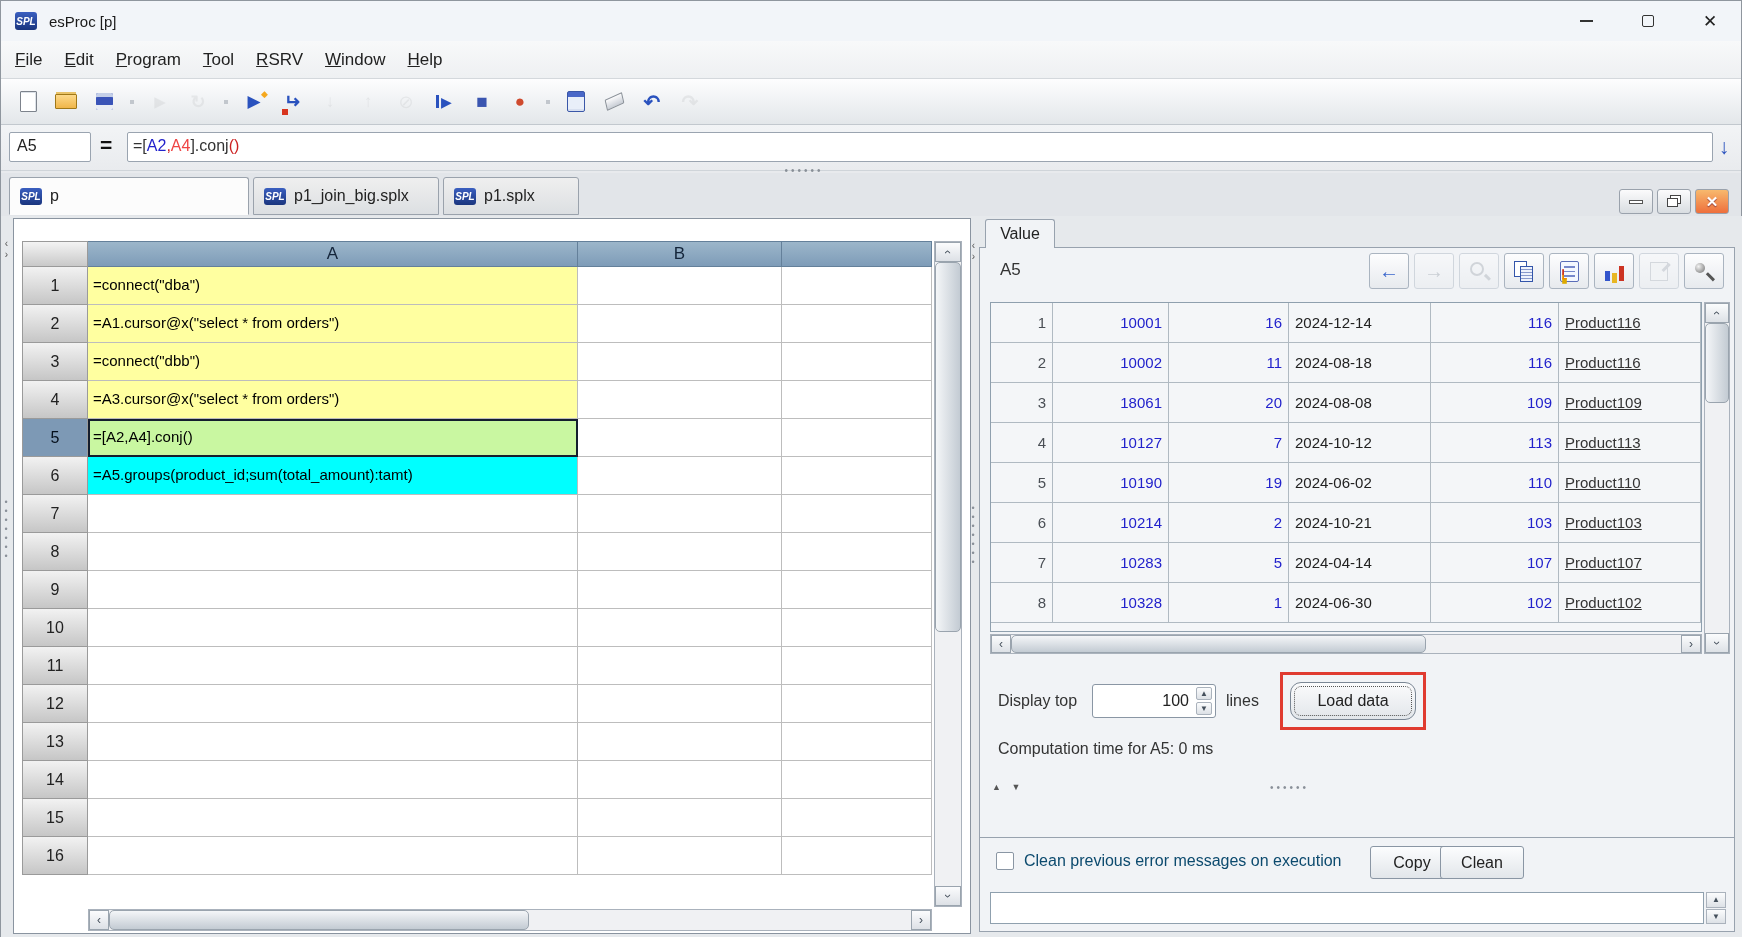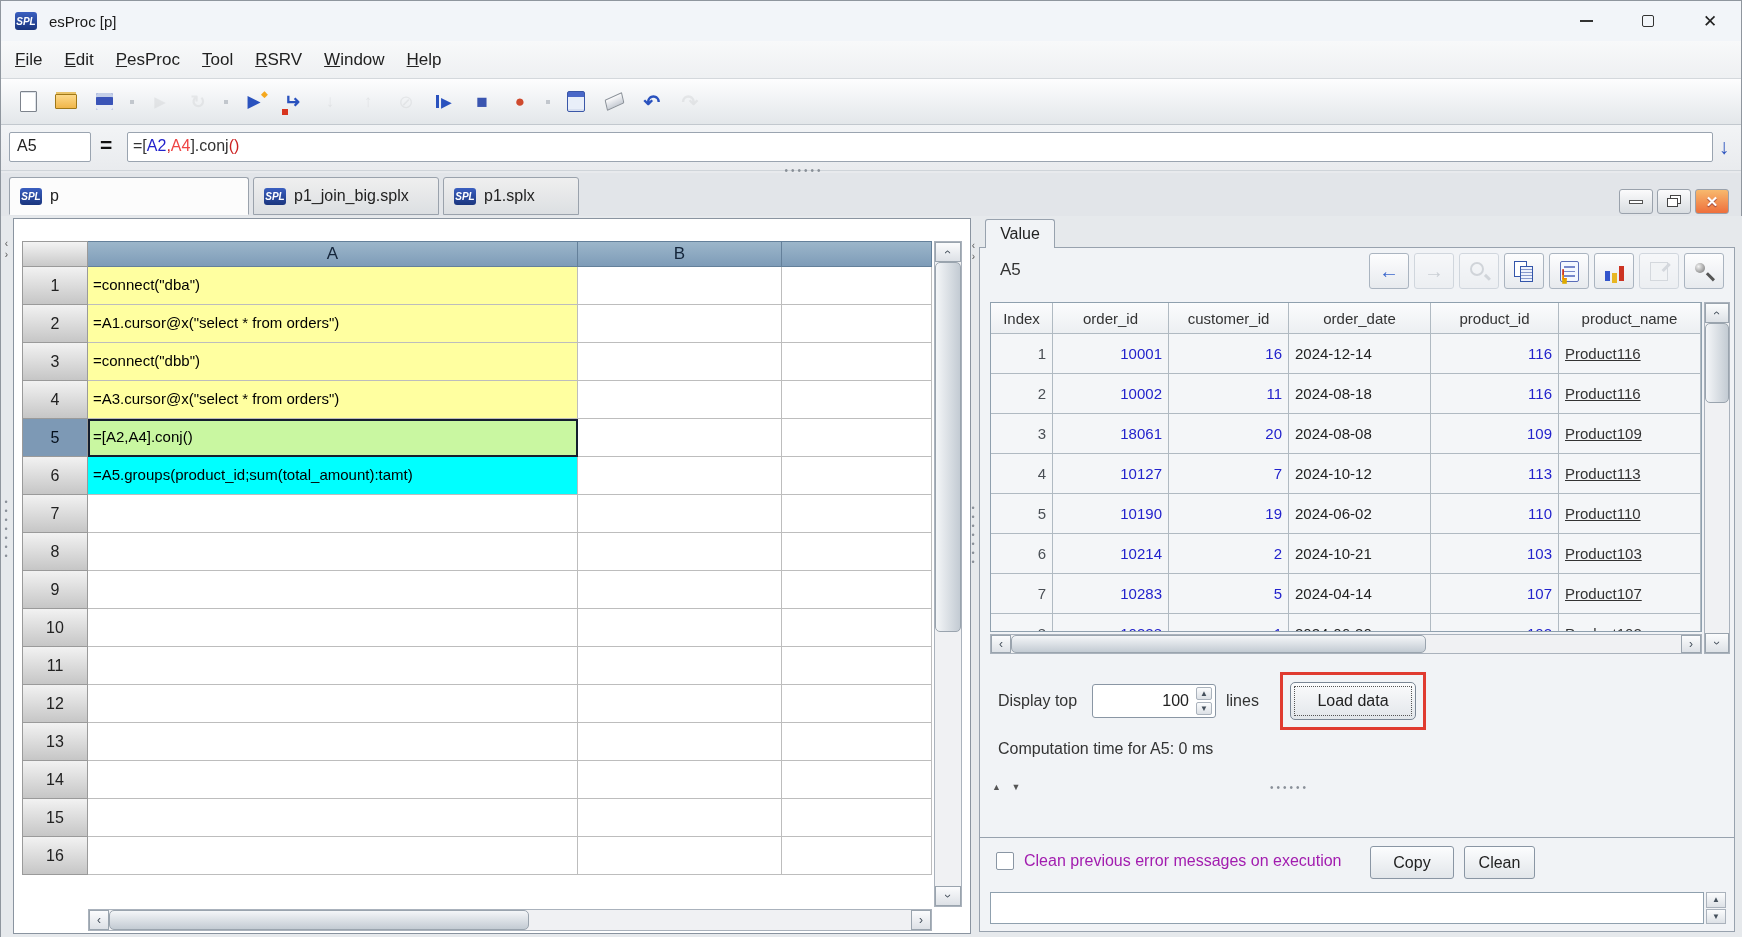--- a/index.html
+++ b/index.html
@@ -184,7 +184,7 @@
   <div class="menubar" id="menubar">
       <div class="menu-item"><span class="u">F</span><span>ile</span></div>
       <div class="menu-item"><span class="u">E</span><span>dit</span></div>
-      <div class="menu-item"><span class="u">P</span><span>esProc</span></div>
+      <div class="menu-item"><span class="u">P</span><span>rogram</span></div>
       <div class="menu-item"><span class="u">T</span><span>ool</span></div>
       <div class="menu-item"><span class="u">R</span><span>SRV</span></div>
       <div class="menu-item"><span class="u">W</span><span>indow</span></div>

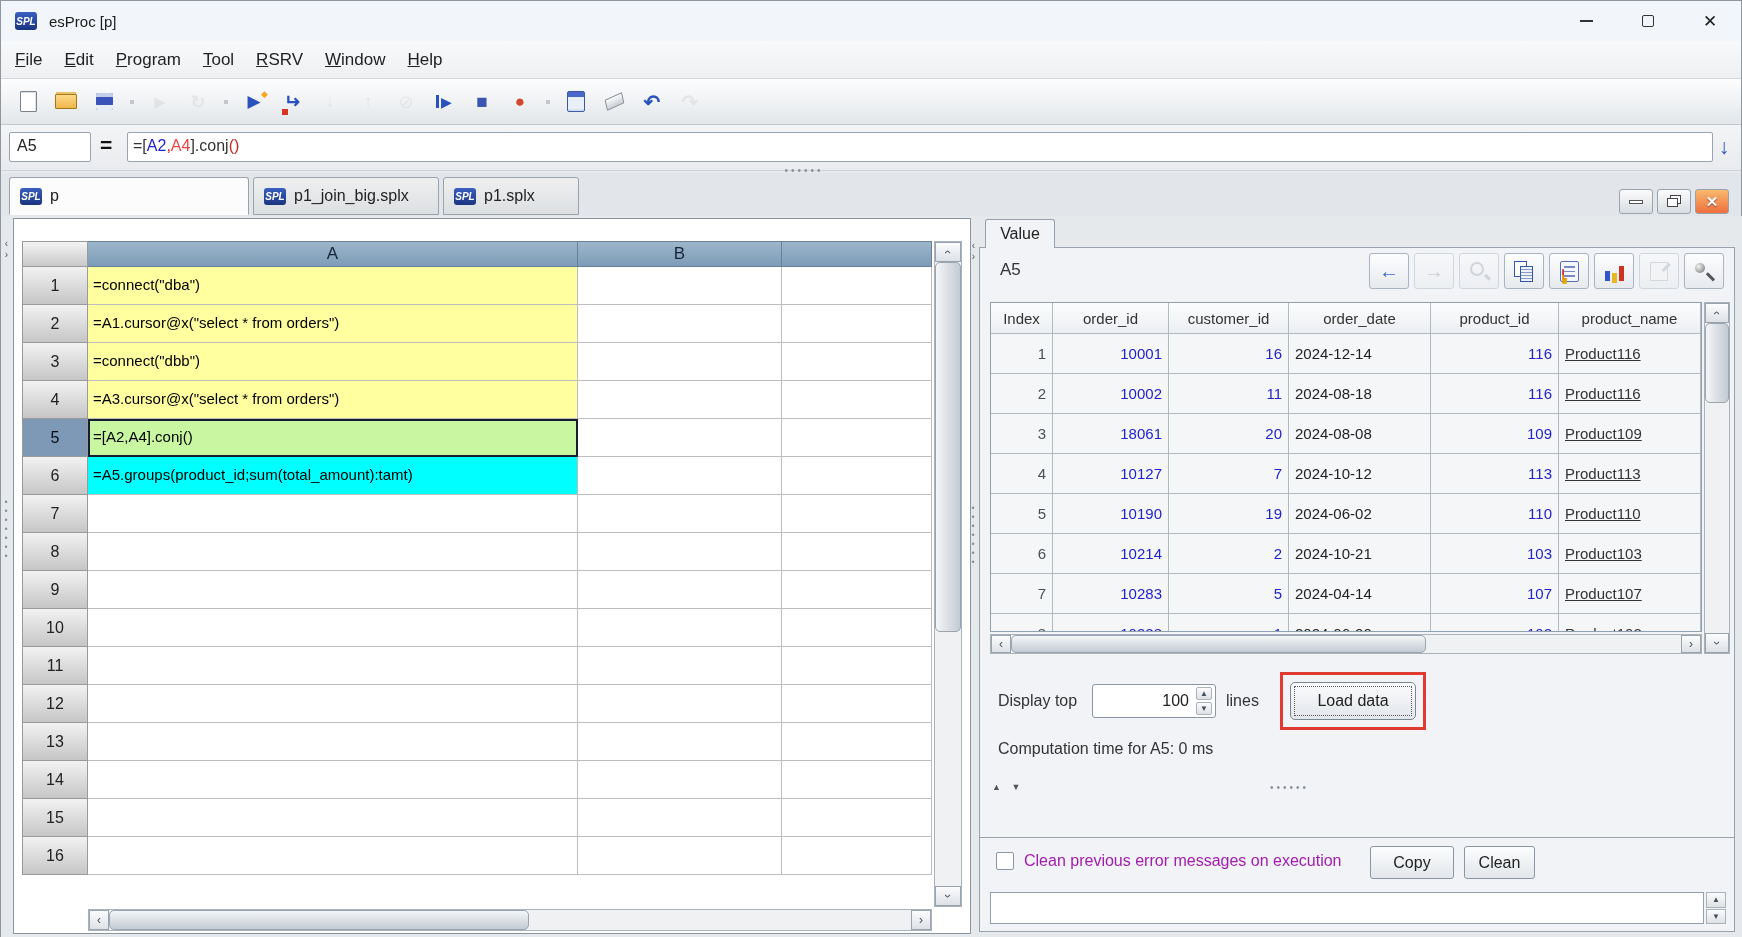--- a/index.html
+++ b/index.html
@@ -394,14 +394,6 @@
           </div>
 
         <div class="vtable" id="vtable">
-            <div class="vt-row vt-head">
-              <div class="vt-cell" style="width: 62px;">Index</div>
-              <div class="vt-cell" style="width: 116px;">order_id</div>
-              <div class="vt-cell" style="width: 120px;">customer_id</div>
-              <div class="vt-cell" style="width: 142px;">order_date</div>
-              <div class="vt-cell" style="width: 128px;">product_id</div>
-              <div class="vt-cell" style="width: 142px;">product_name</div>
-            </div>
             <div class="vt-row">
               <div class="vt-cell vt-idx" style="width: 62px;">1</div>
               <div class="vt-cell vt-num" style="width: 116px;">10001</div>

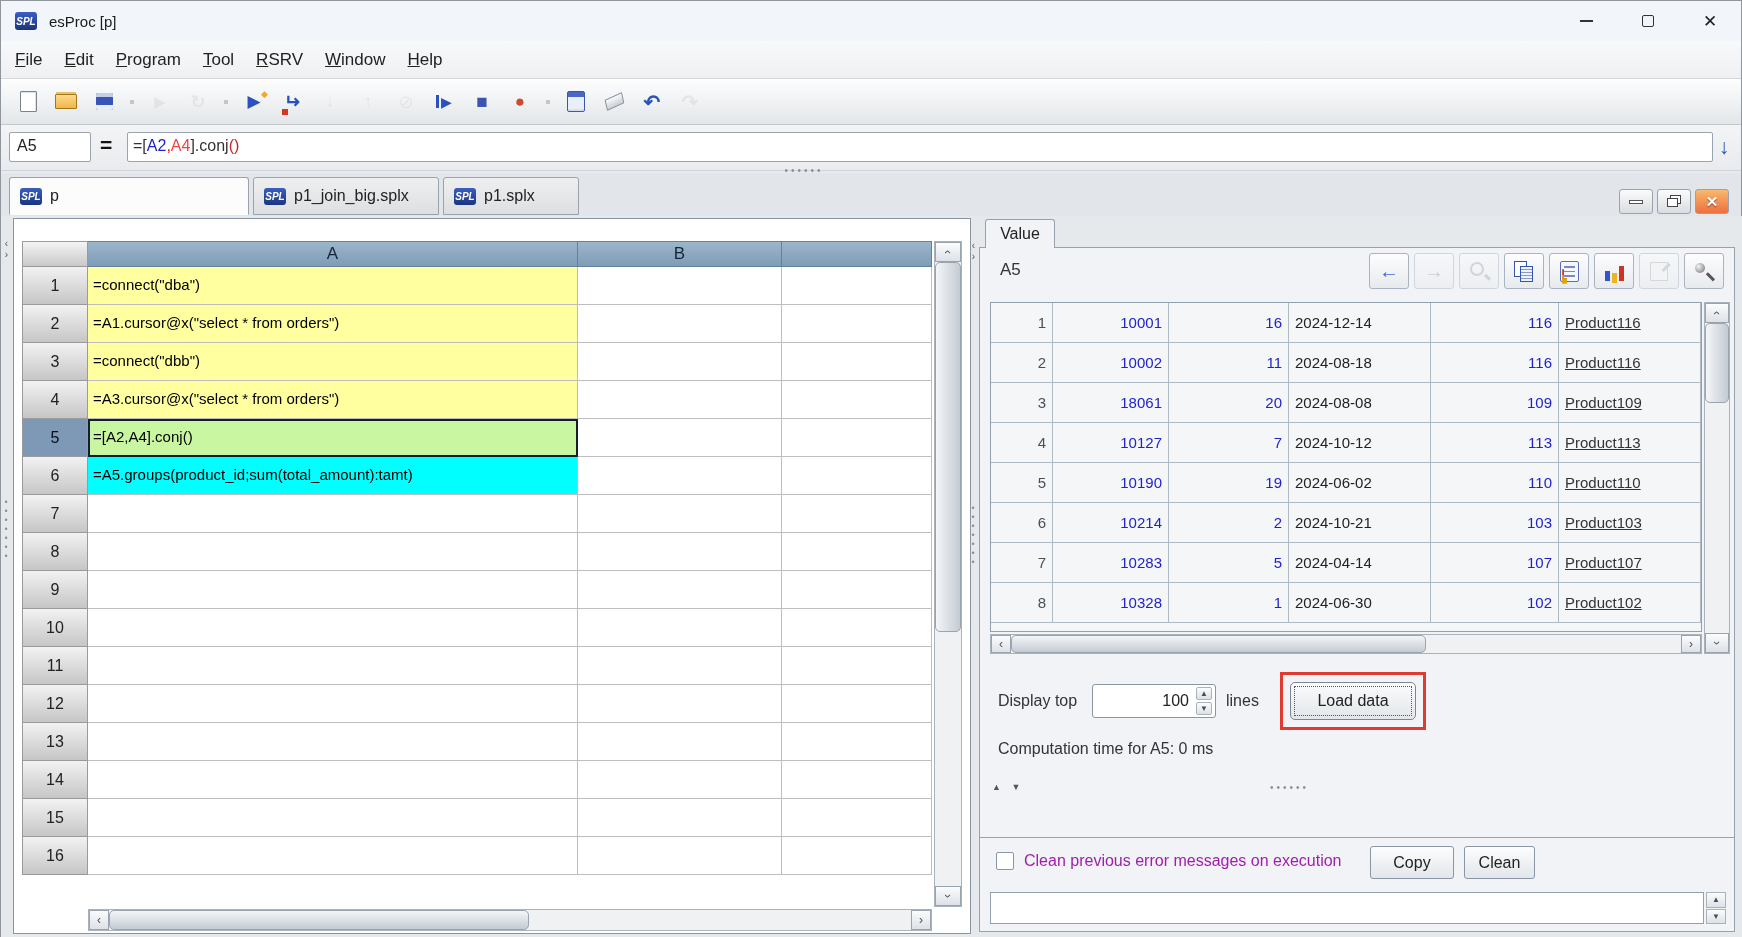--- a/index.html
+++ b/index.html
@@ -143,7 +143,7 @@
   .spin-btns { position:absolute; right:3px; top:2px; width:16px; height:28px; display:flex; flex-direction:column; gap:2px; }
   .spin-btns span { flex:1; font-size:8px; color:#45505c; display:flex; align-items:center; justify-content:center; background:linear-gradient(#fbfcfd,#dde1e6); border:1px solid #aab2bc; border-radius:2px; }
   .dt-lines { position:absolute; left:246px; top:444px; font-size:16px; color:#333; }
-  .load-btn { position:absolute; left:310px; top:434px; width:126px; height:38px; background:linear-gradient(#fbfbfc,#e2e6ea); border:1px solid #7a8694; border-radius:5px; font-size:16px; color:#222; display:flex; align-items:center; justify-content:center; outline:1px dotted #555; outline-offset:-5px; }
+  .load-btn { position:absolute; left:310px; top:434px; width:126px; height:38px; background:linear-gradient(#fbfbfc,#e2e6ea); border:1px solid #7a8694; border-radius:11px; font-size:16px; color:#222; display:flex; align-items:center; justify-content:center; outline:1px dotted #555; outline-offset:-5px; }
   .comp-time { position:absolute; left:18px; top:492px; font-size:16px; color:#333; }
 
   

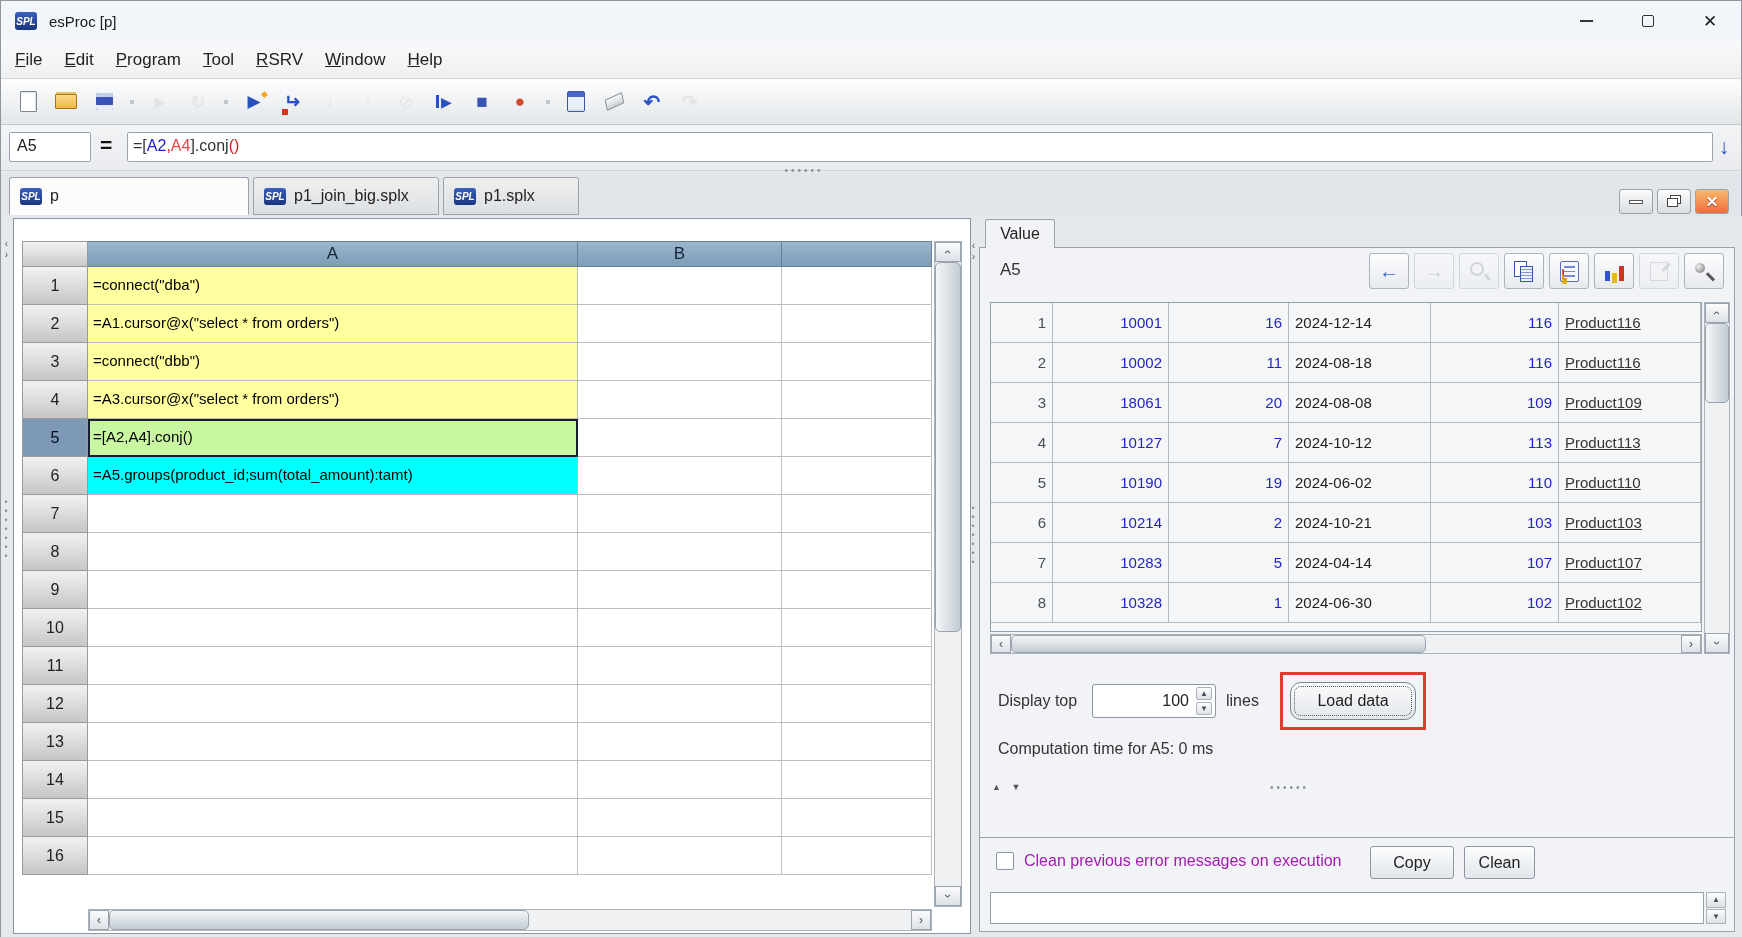--- a/index.html
+++ b/index.html
@@ -154,7 +154,7 @@
   .btab.active { background:#f1f3f6; height:38px; border-bottom:none; position:relative; z-index:2; }
   .output-box { position:absolute; left:0; top:589px; width:754px; height:94px; background:#f1f3f6; border-top:1px solid #98a2ae; }
   .chkbox { position:absolute; left:16px; top:14px; width:18px; height:18px; background:#fff; border:1.5px solid #8a96a4; border-radius:2px; }
-  .chk-label { position:absolute; left:44px; top:14px; font-size:16px; color:#a21caf; }
+  .chk-label { position:absolute; left:44px; top:14px; font-size:16px; color:#0c4a6e; }
   .ob-btn { position:absolute; top:8px; height:33px; background:linear-gradient(#fcfdfe,#e2e6ea); border:1px solid #8a96a4; border-radius:3px; font-size:16px; color:#222; display:flex; align-items:center; justify-content:center; }
   .ob-copy { left:390px; width:84px; }
   .ob-clean { left:484px; width:71px; }

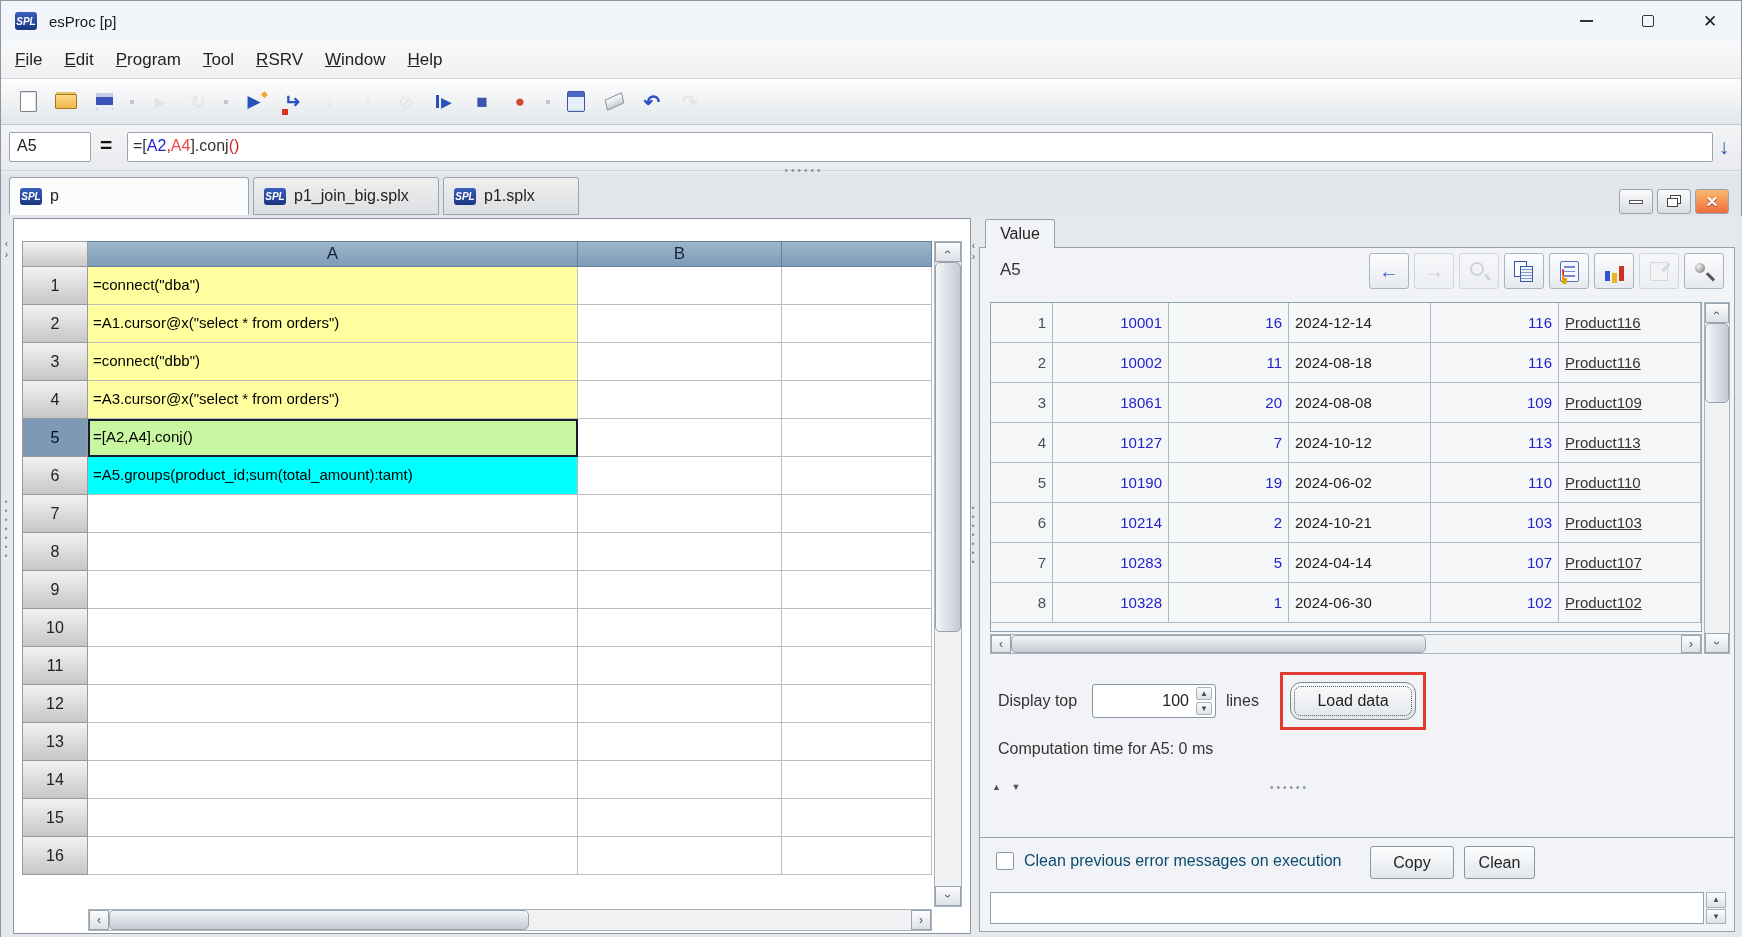--- a/index.html
+++ b/index.html
@@ -157,7 +157,7 @@
   .chk-label { position:absolute; left:44px; top:14px; font-size:16px; color:#0c4a6e; }
   .ob-btn { position:absolute; top:8px; height:33px; background:linear-gradient(#fcfdfe,#e2e6ea); border:1px solid #8a96a4; border-radius:3px; font-size:16px; color:#222; display:flex; align-items:center; justify-content:center; }
   .ob-copy { left:390px; width:84px; }
-  .ob-clean { left:484px; width:71px; }
+  .ob-clean { left:460px; width:84px; }
   .log-area { position:absolute; left:10px; top:54px; width:714px; height:32px; background:#fff; border:1px solid #8fa0ae; }
   .log-scroll { position:absolute; left:726px; top:54px; width:20px; height:32px; display:flex; flex-direction:column; gap:1px; }
   .log-scroll span { flex:1; font-size:8px; color:#45505c; display:flex; align-items:center; justify-content:center; background:linear-gradient(#fbfcfd,#dde1e6); border:1px solid #aab2bc; }

